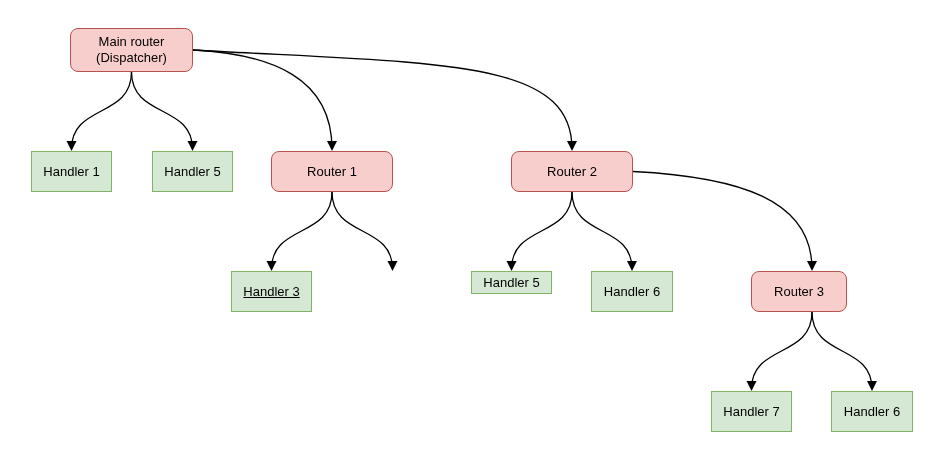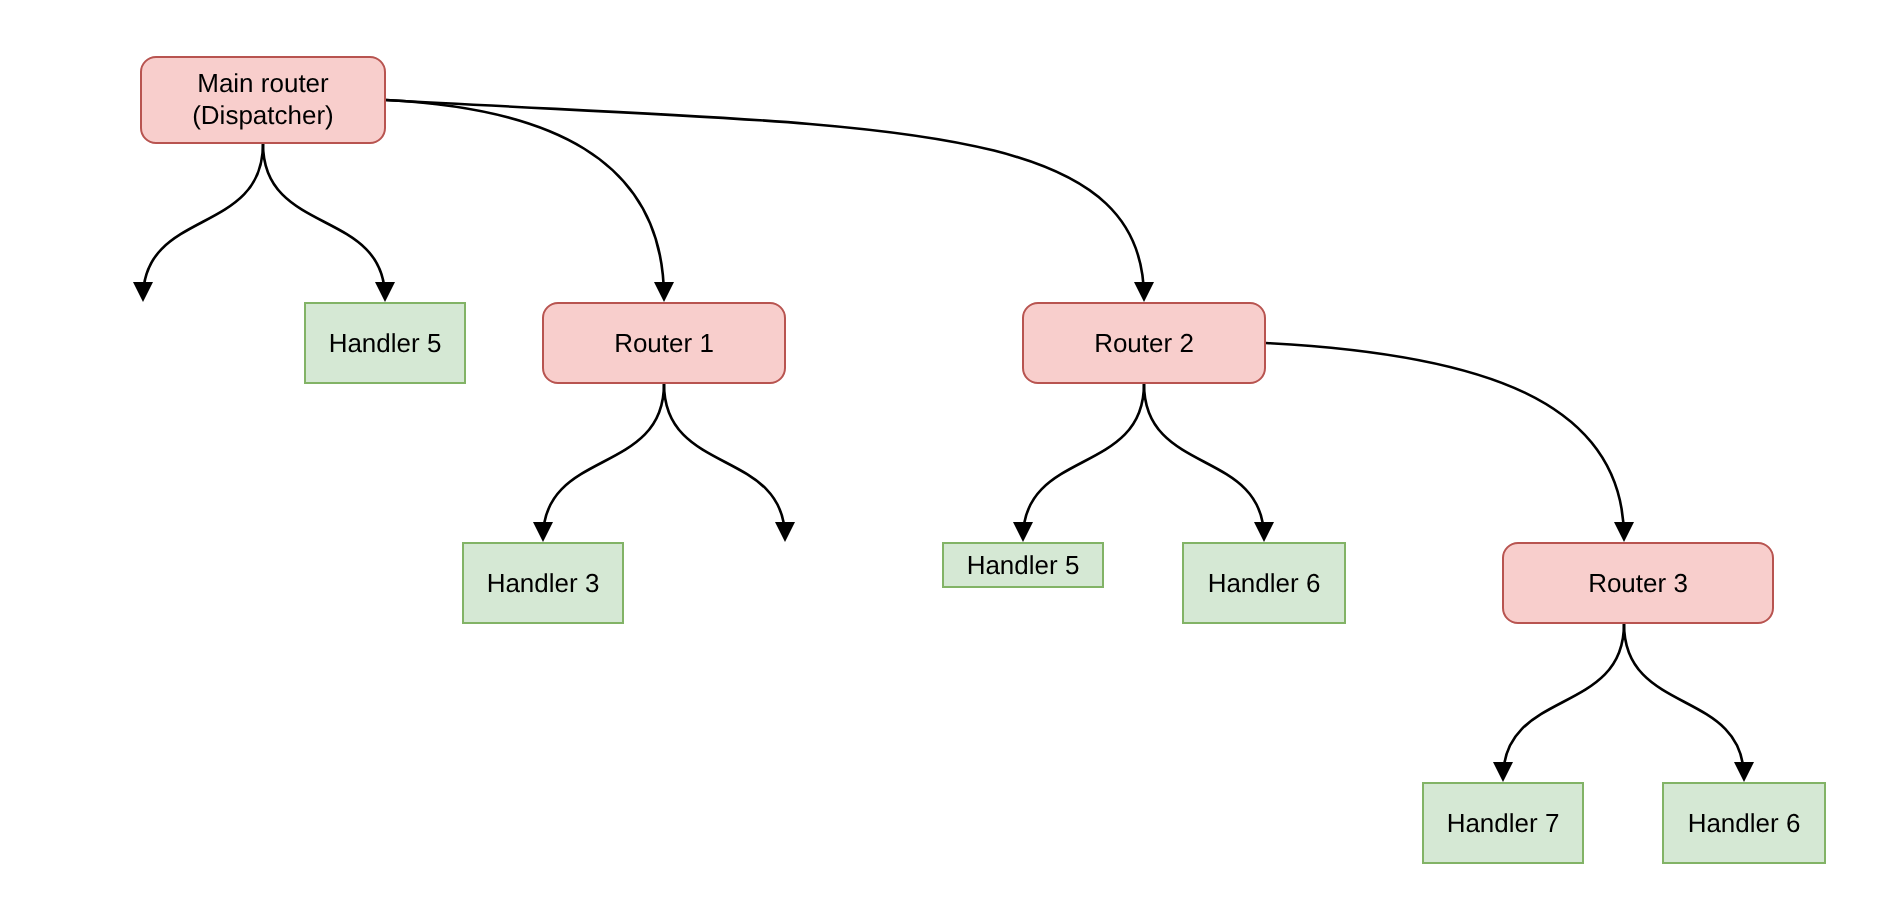--- a/index.html
+++ b/index.html
@@ -78,6 +78,7 @@
   <div class="node router" style="left:70px; top:28px; width:123px; height:44px;">Main router
 (Dispatcher)</div>
 
+  <div class="node handler" style="left:31px; top:151px; width:81px; height:41px;">Handler 1</div>
 
   <div class="node handler" style="left:152px; top:151px; width:81px; height:41px;">Handler 5</div>
 

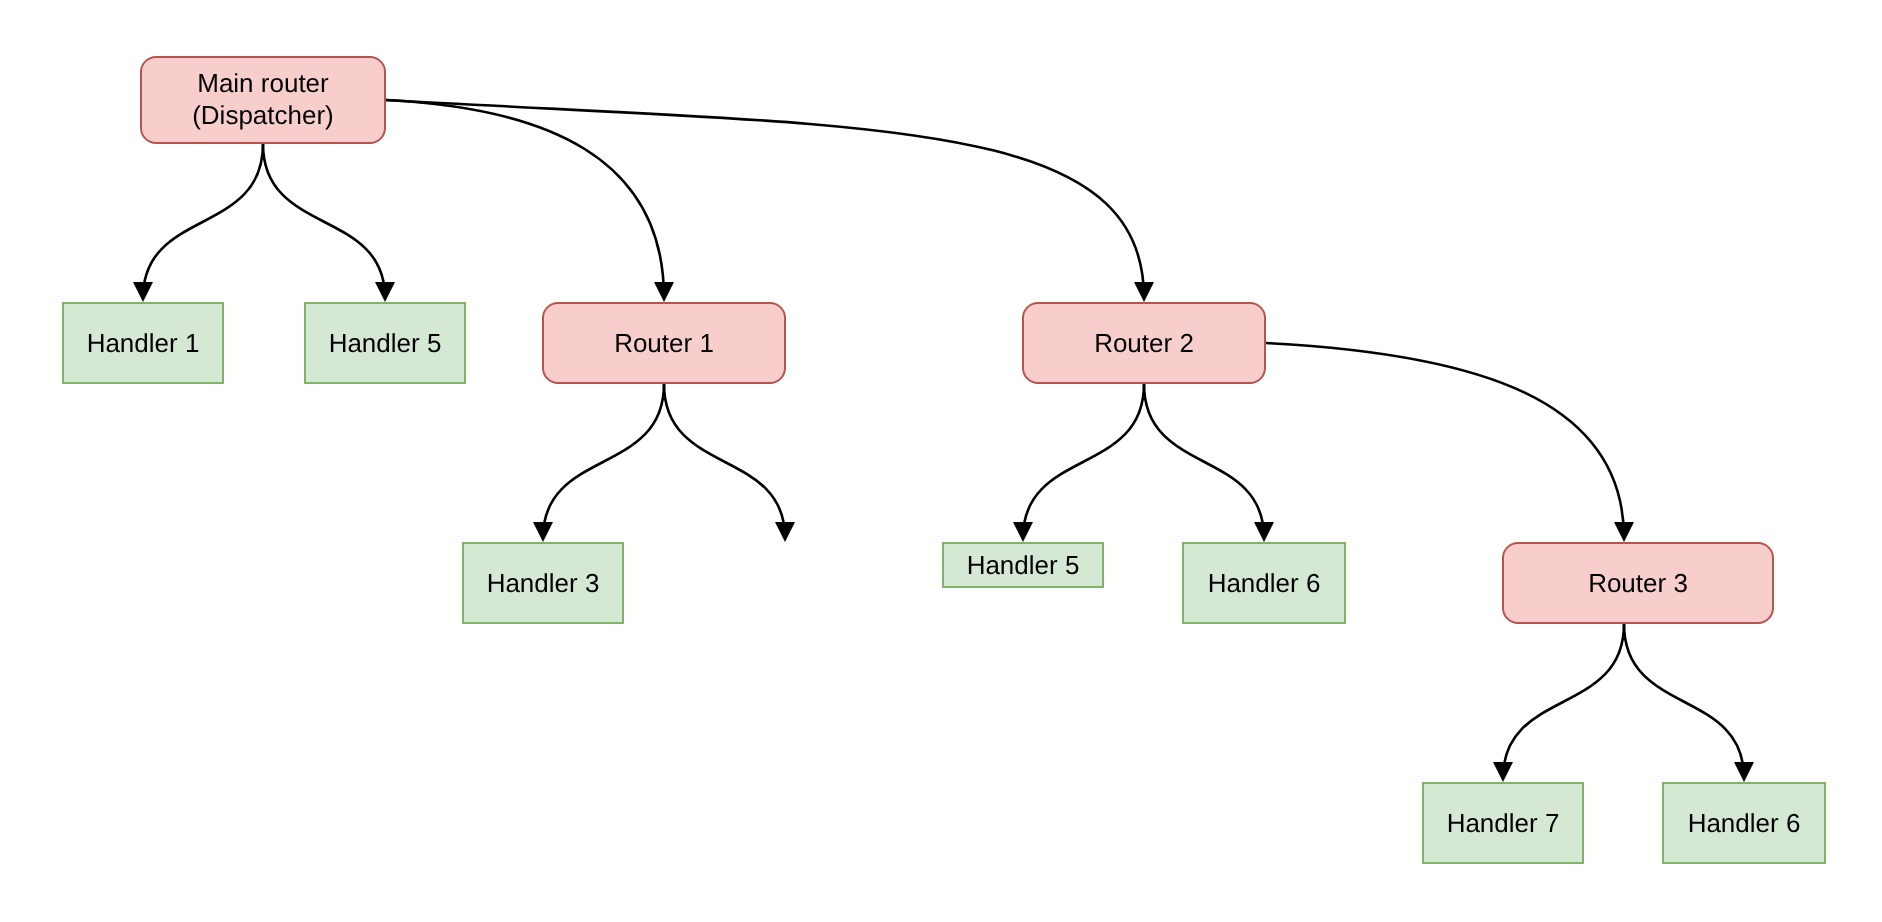--- a/index.html
+++ b/index.html
@@ -86,7 +86,7 @@
 
   <div class="node router" style="left:511px; top:151px; width:122px; height:41px;">Router 2</div>
 
-  <div class="node handler" style="left:231px; top:271px; width:81px; height:41px;">Handler 3</div>
+  <div class="node handler" style="left:231px; top:271px; width:81px; height:41px;text-decoration:underline;">Handler 3</div>
 
 
   <div class="node handler" style="left:471px; top:271px; width:81px; height:23px;">Handler 5</div>

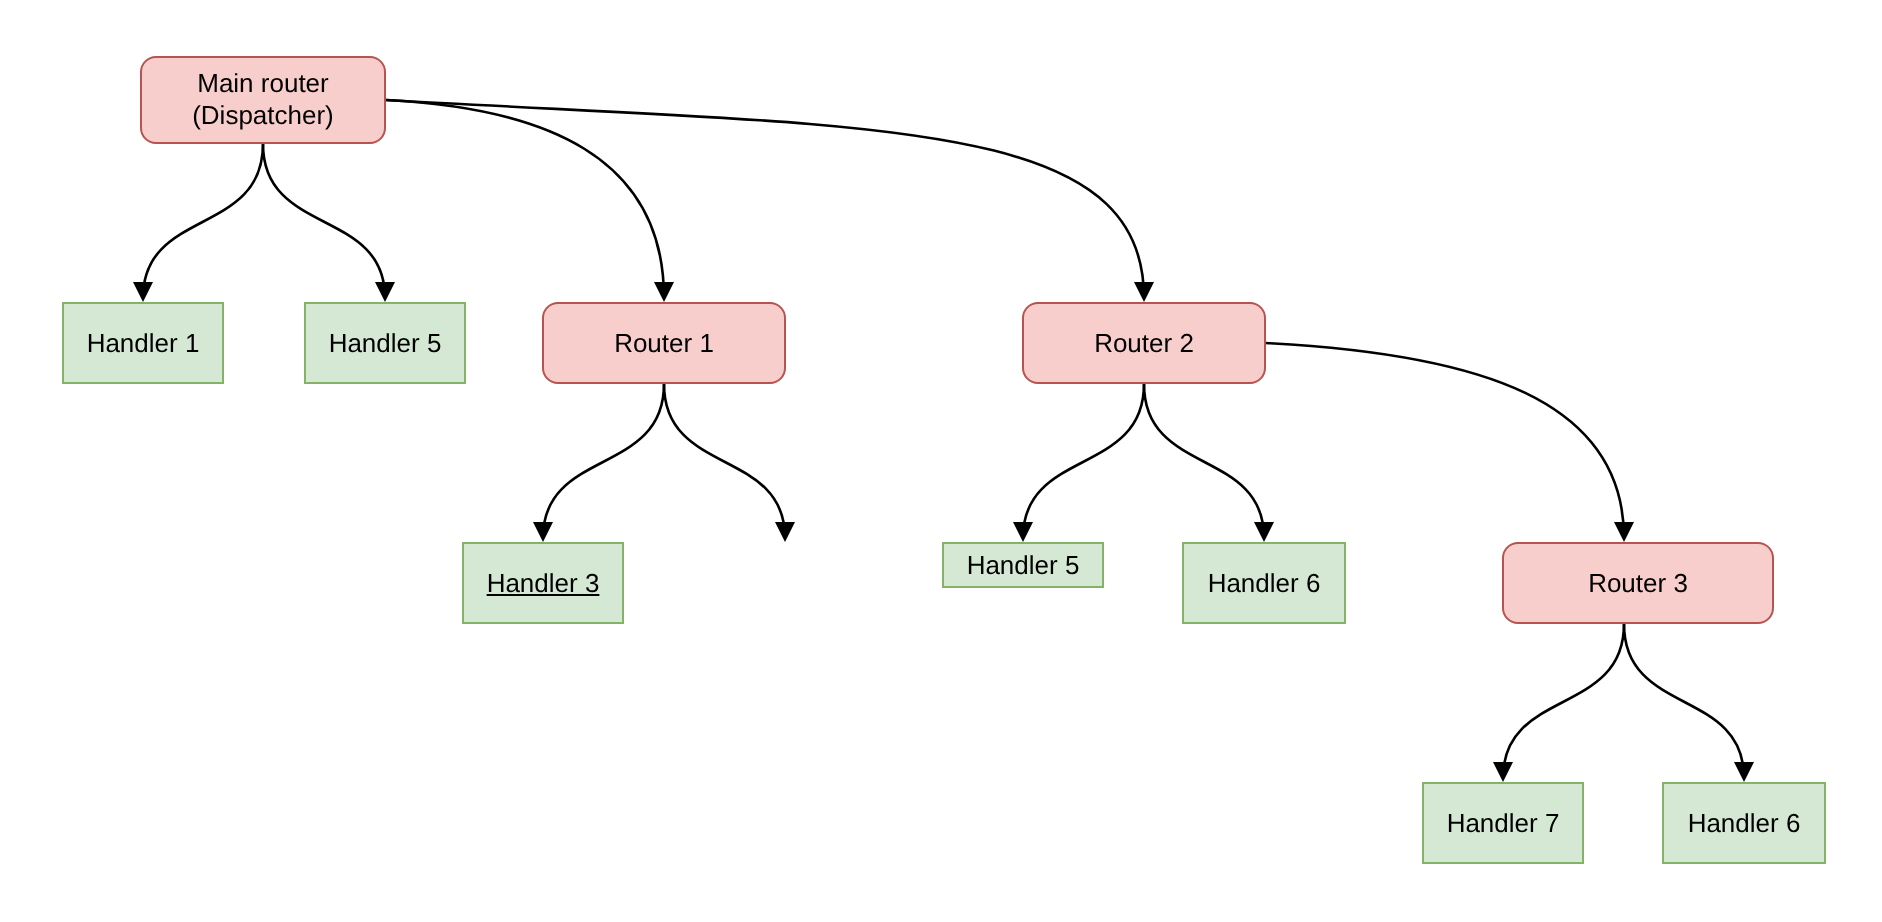--- a/index.html
+++ b/index.html
@@ -93,7 +93,7 @@
 
   <div class="node handler" style="left:591px; top:271px; width:82px; height:41px;">Handler 6</div>
 
-  <div class="node router" style="left:751px; top:271px; width:136px; height:41px;">Router 3</div>
+  <div class="node router" style="left:751px; top:271px; width:96px; height:41px;">Router 3</div>
 
   <div class="node handler" style="left:711px; top:391px; width:81px; height:41px;text-align:center;">Handler 7</div>
 

